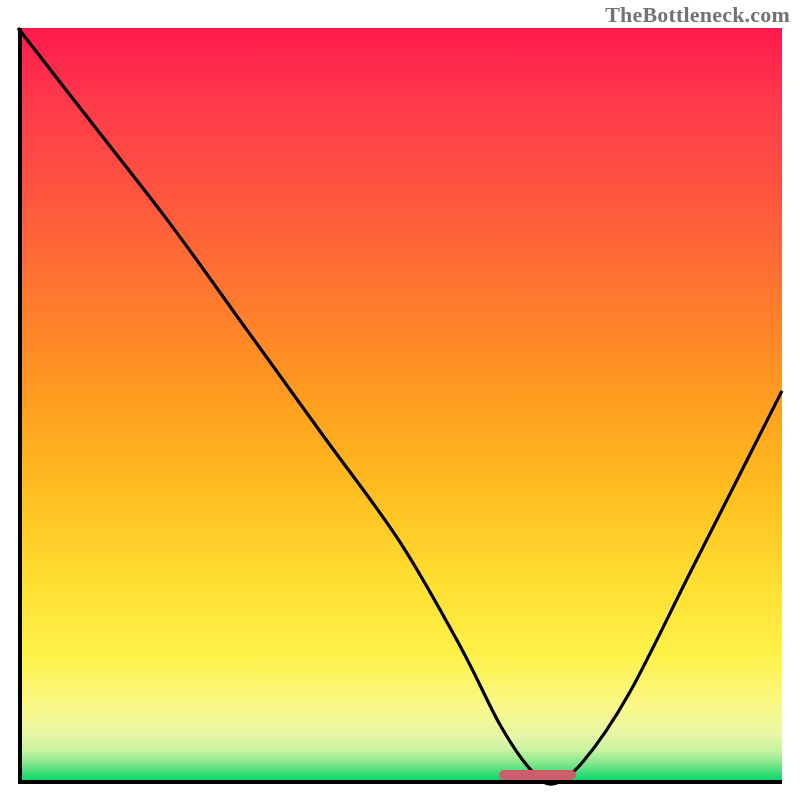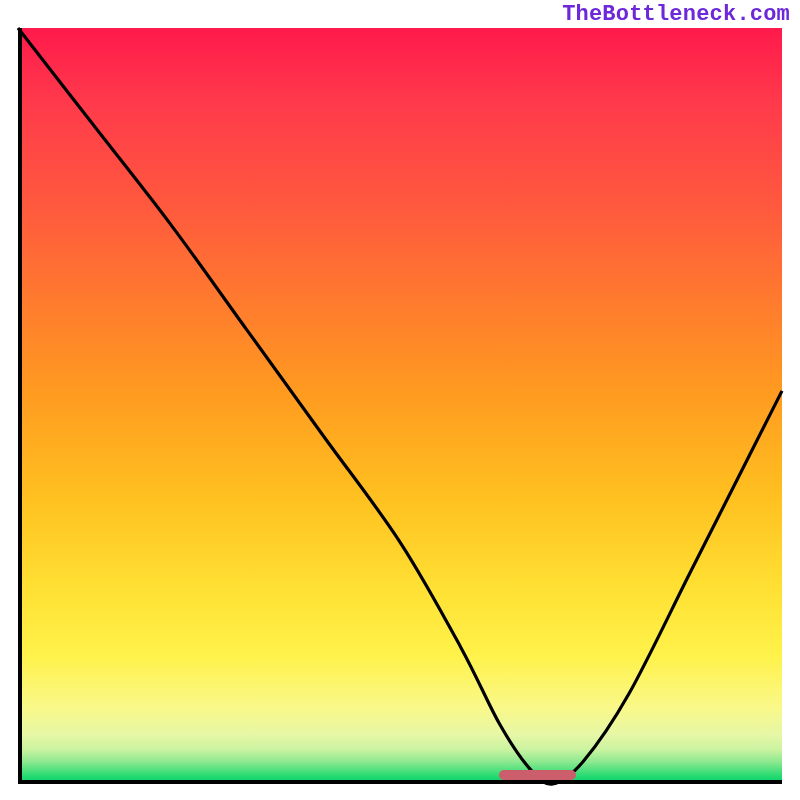--- a/index.html
+++ b/index.html
@@ -20,10 +20,10 @@
     position: absolute;
     top: 2px;
     right: 10px;
-    font-family: Liberation Mono, monospace;
+    font-family: Liberation Serif, serif;
     font-size: 22px;
     font-weight: 600;
-    color: #6d28d9;
+    color: #737373;
     letter-spacing: 0.2px;
     user-select: none;
   }

